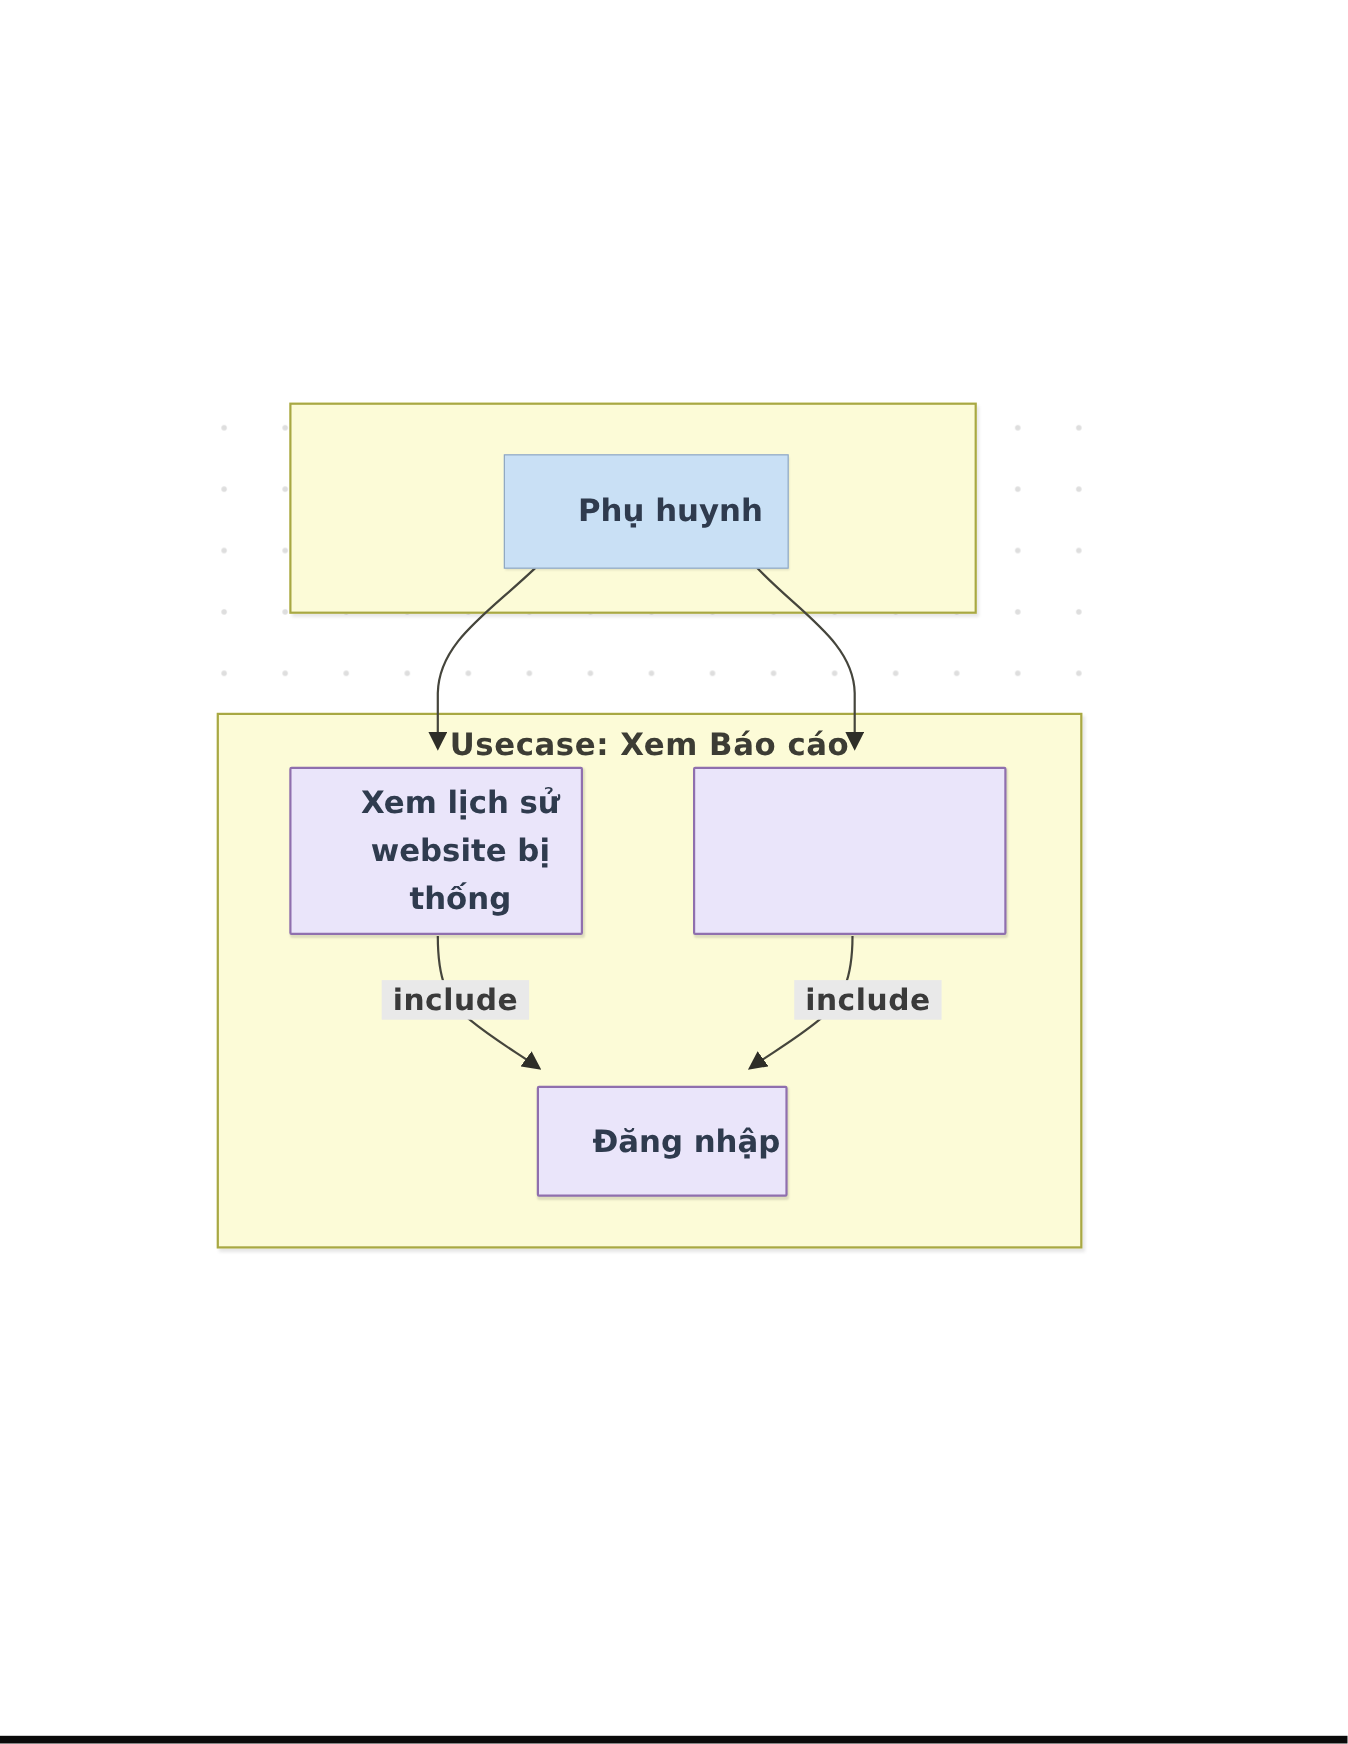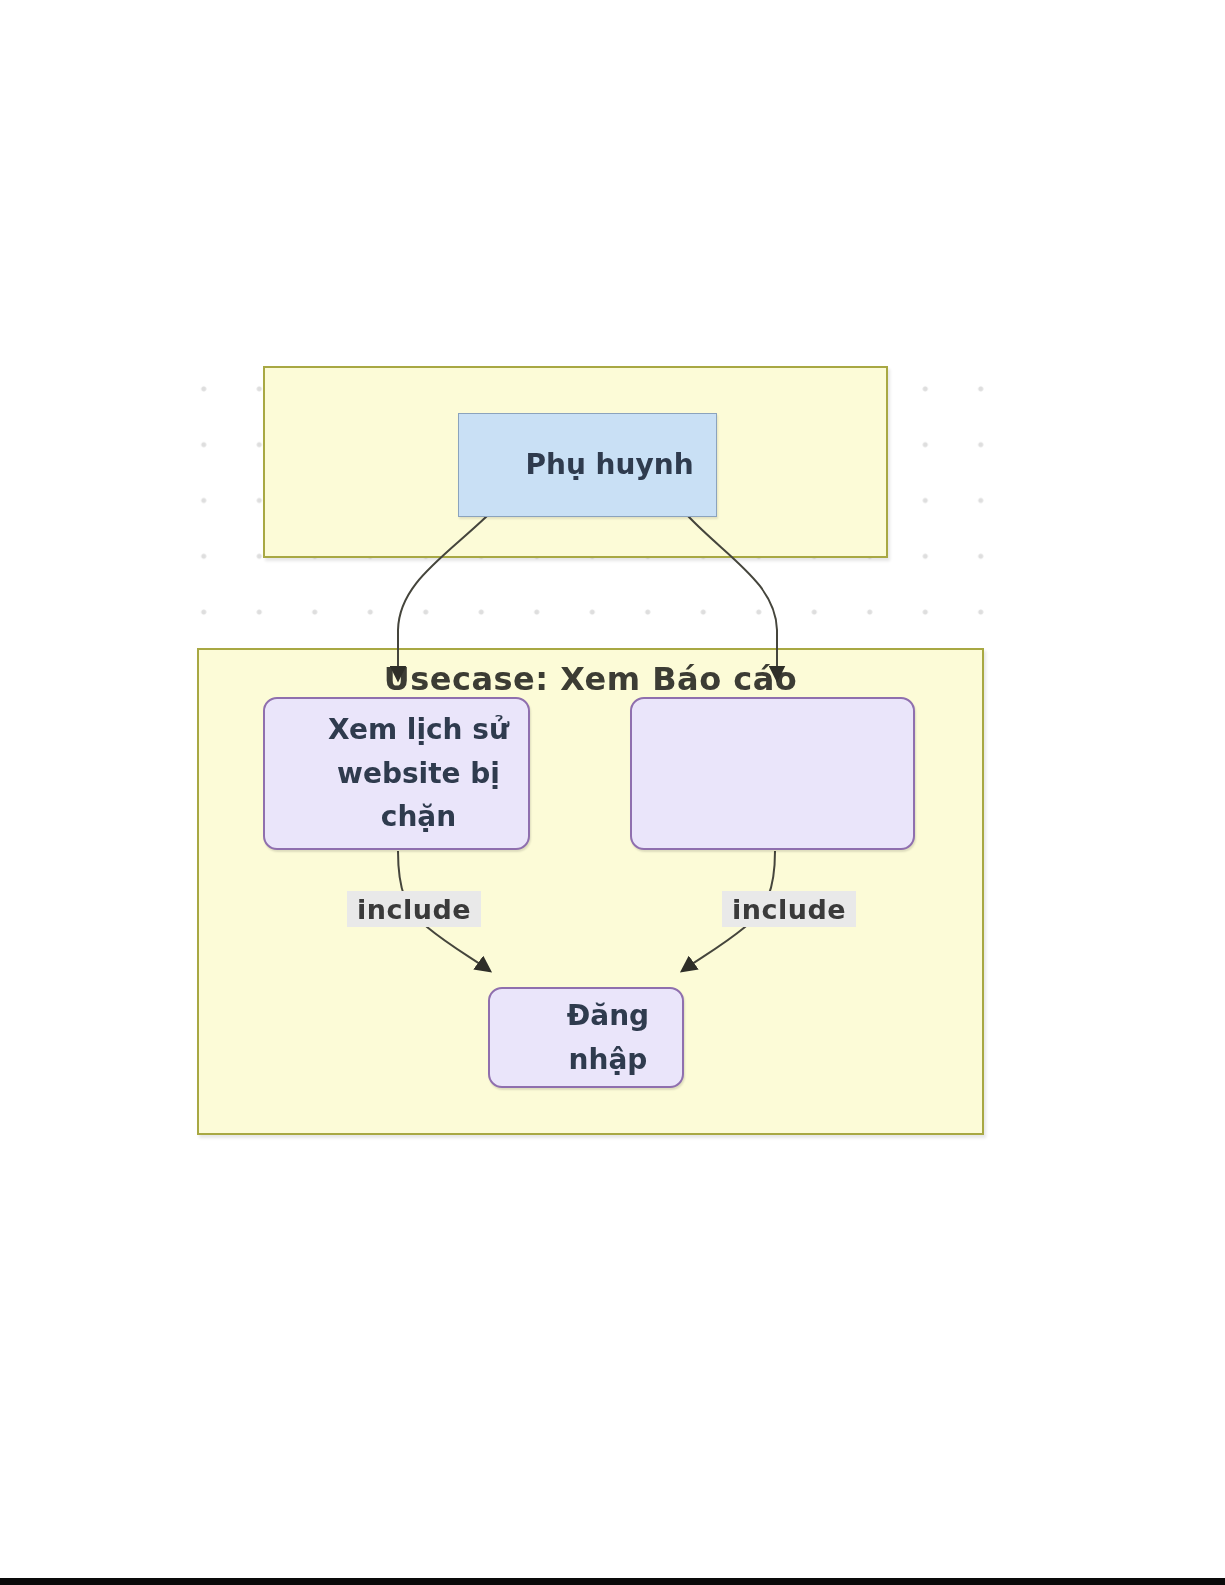--- a/index.html
+++ b/index.html
@@ -36,7 +36,7 @@
     position: absolute;
     left: 0; right: 0; top: 10px;
     text-align: center;
-    font-size: 32px;
+    font-size: 28px;
     font-weight: 600;
     color: #3c3c34;
     letter-spacing: 0.5px;

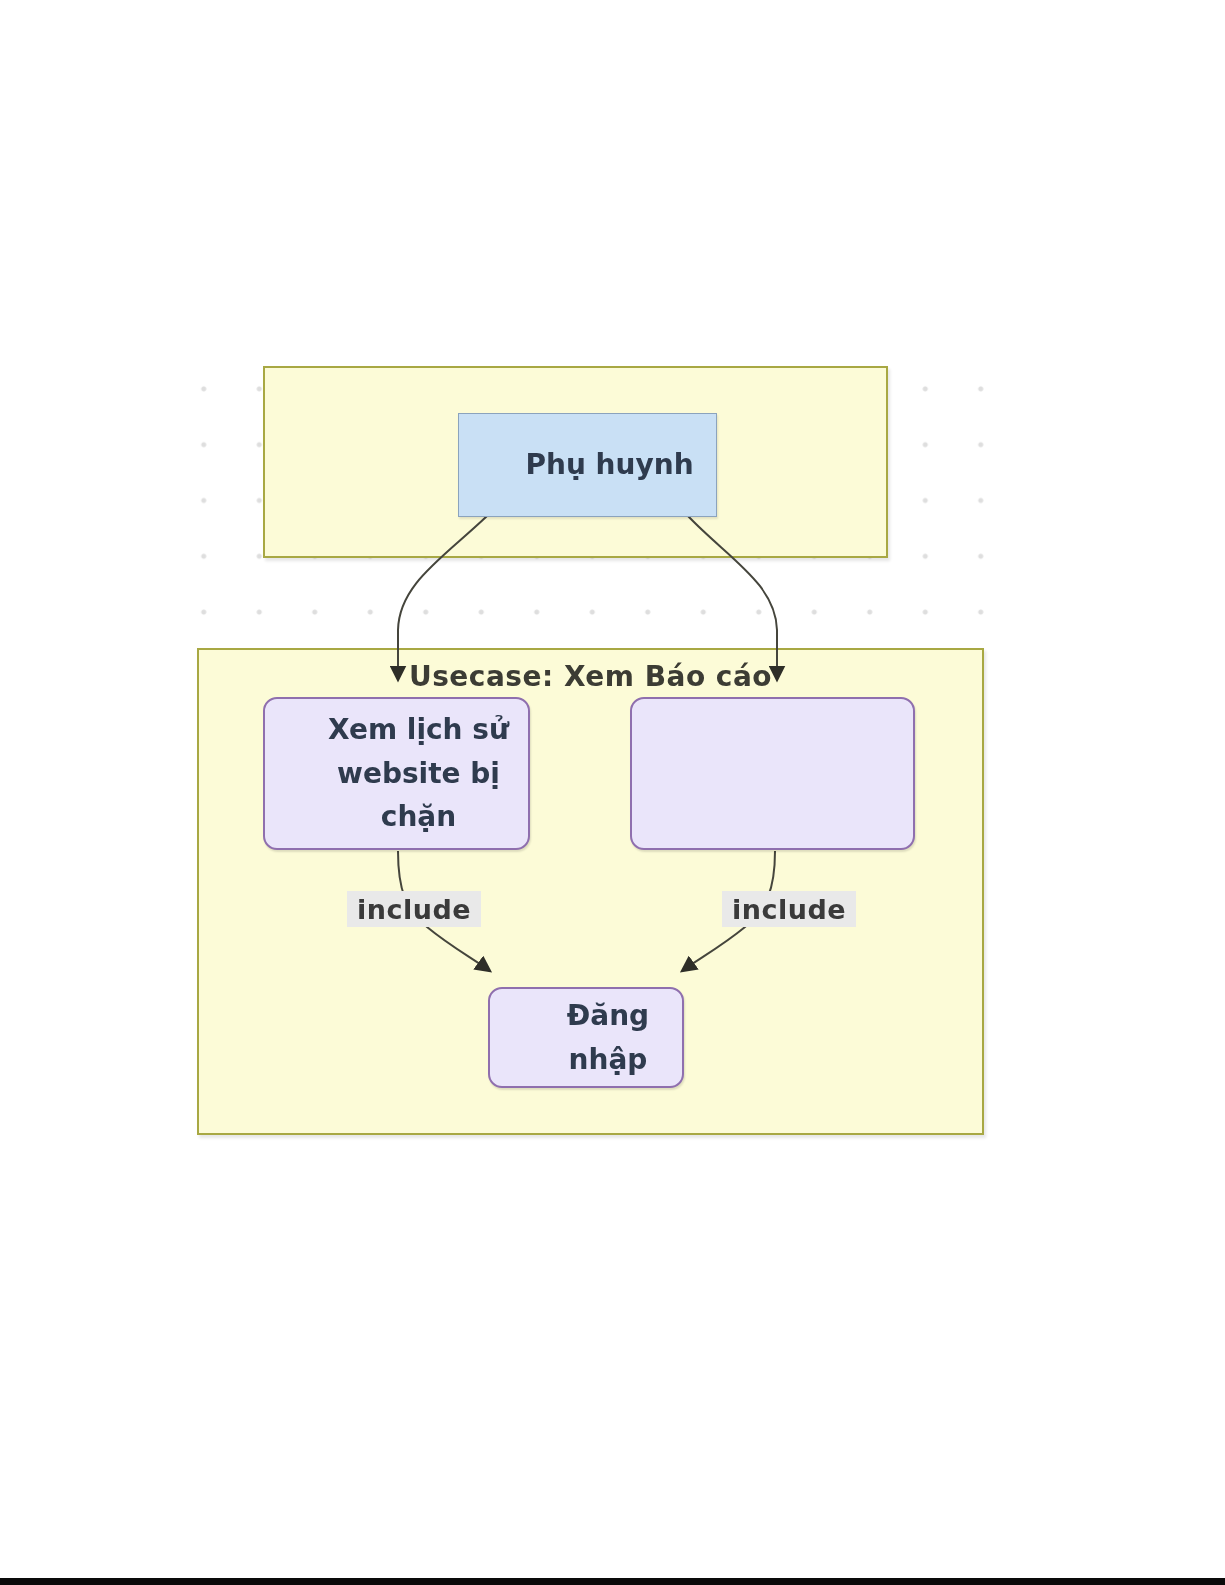--- a/index.html
+++ b/index.html
@@ -66,7 +66,7 @@
   .usecase-node {
     background: #eae5fa;
     border: 2px solid #8f6fae;
-    border-radius: 14px;
+    border-radius: 2px;
     box-shadow: 1px 2px 2px rgba(0,0,0,0.12);
   }
   .usecase-left  { left: 263px; top: 697px; width: 267px; height: 153px; }

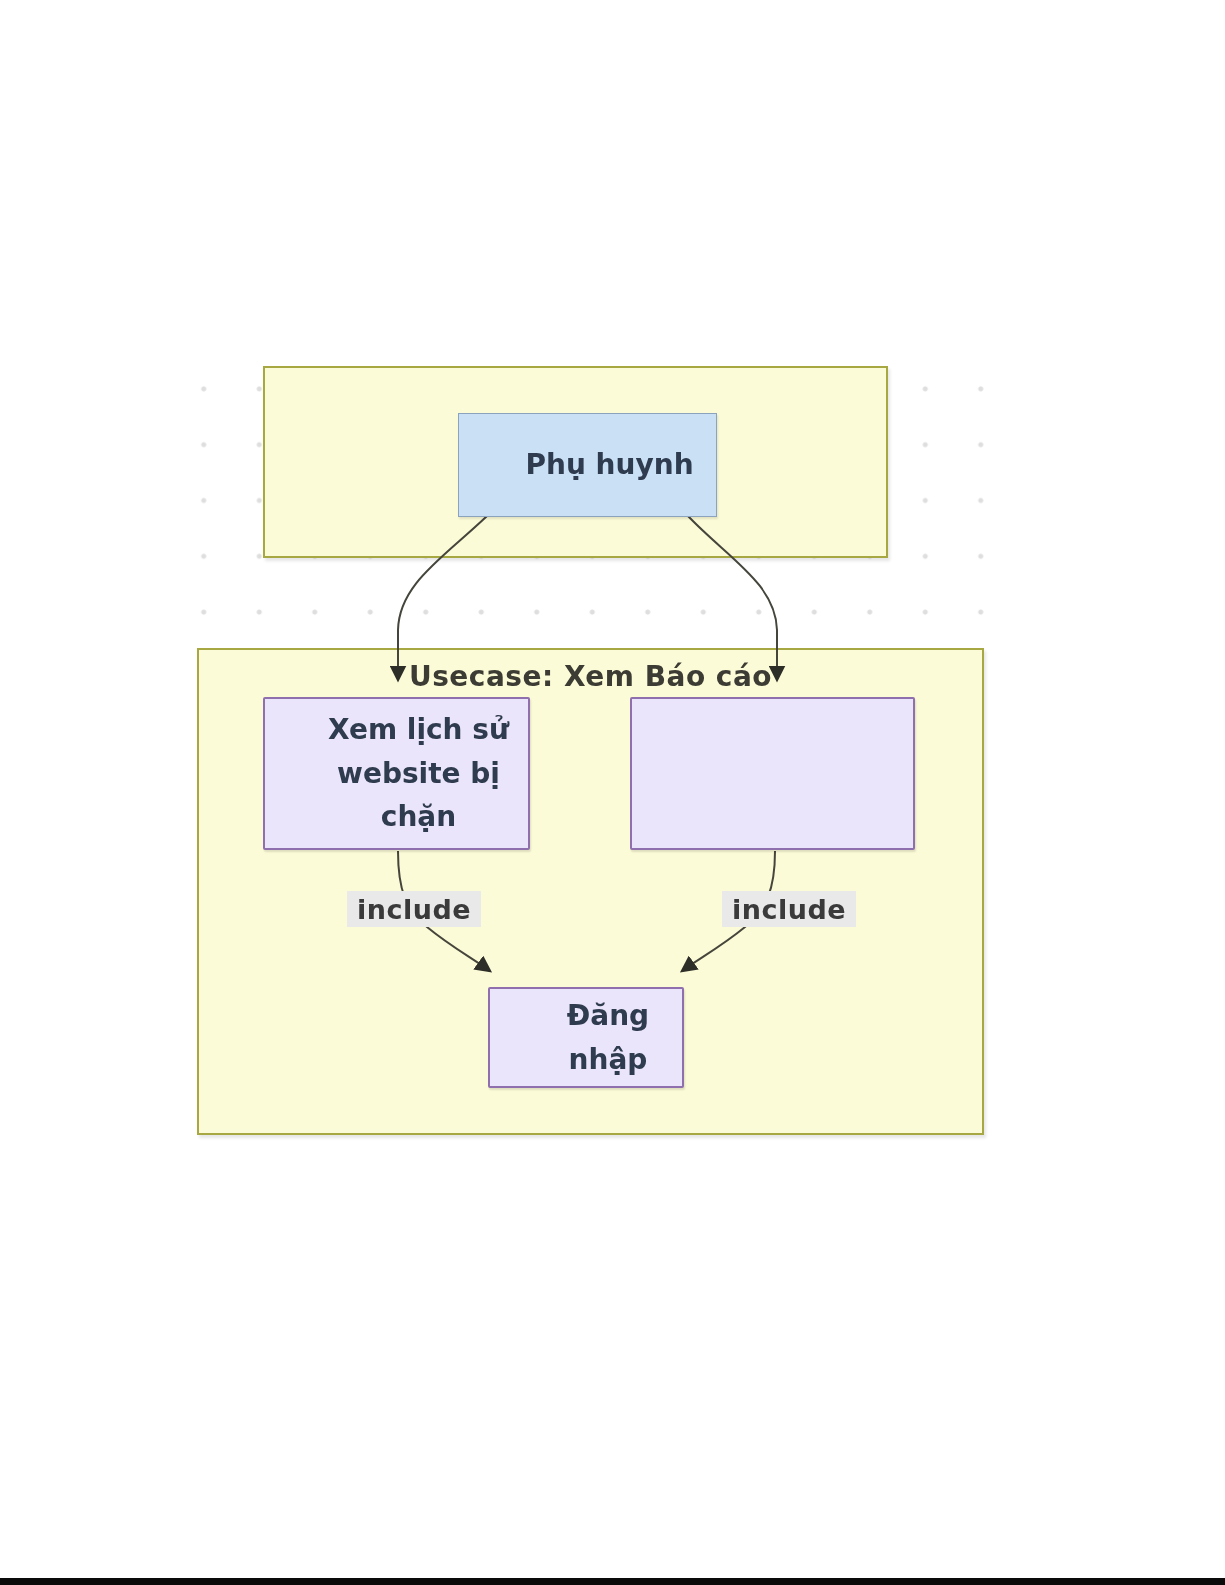--- a/index.html
+++ b/index.html
@@ -132,7 +132,7 @@
 
   <div class="node usecase-node usecase-left">
     <span>Xem lịch sử</span>
-    <span>website bị chặn</span>
+    <span>website bị thống</span>
   </div>
 
   <div class="node usecase-node usecase-right">

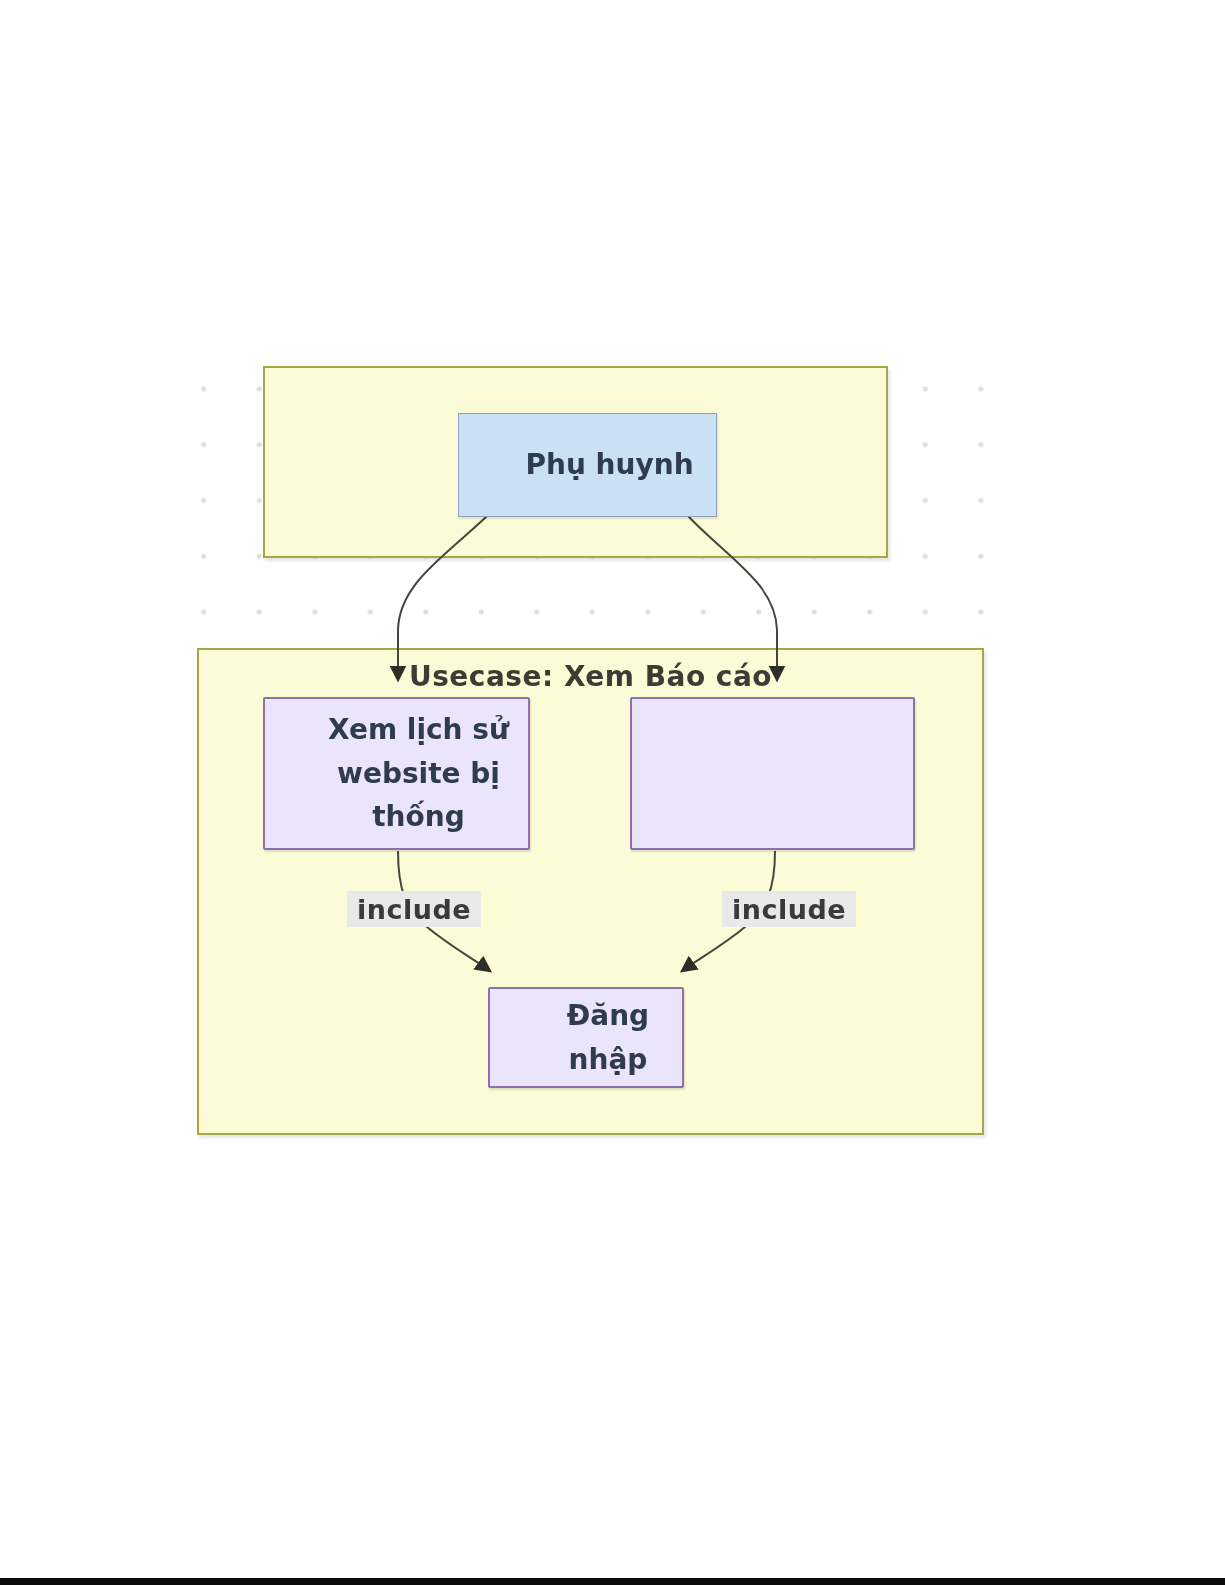--- a/index.html
+++ b/index.html
@@ -71,7 +71,7 @@
   }
   .usecase-left  { left: 263px; top: 697px; width: 267px; height: 153px; }
   .usecase-right { left: 630px; top: 697px; width: 285px; height: 153px; }
-  .login-node    { left: 488px; top: 987px; width: 196px; height: 101px; }
+  .login-node    { left: 488px; top: 987px; width: 228px; height: 101px; }
 
   .edge-layer {
     position: absolute; inset: 0;

